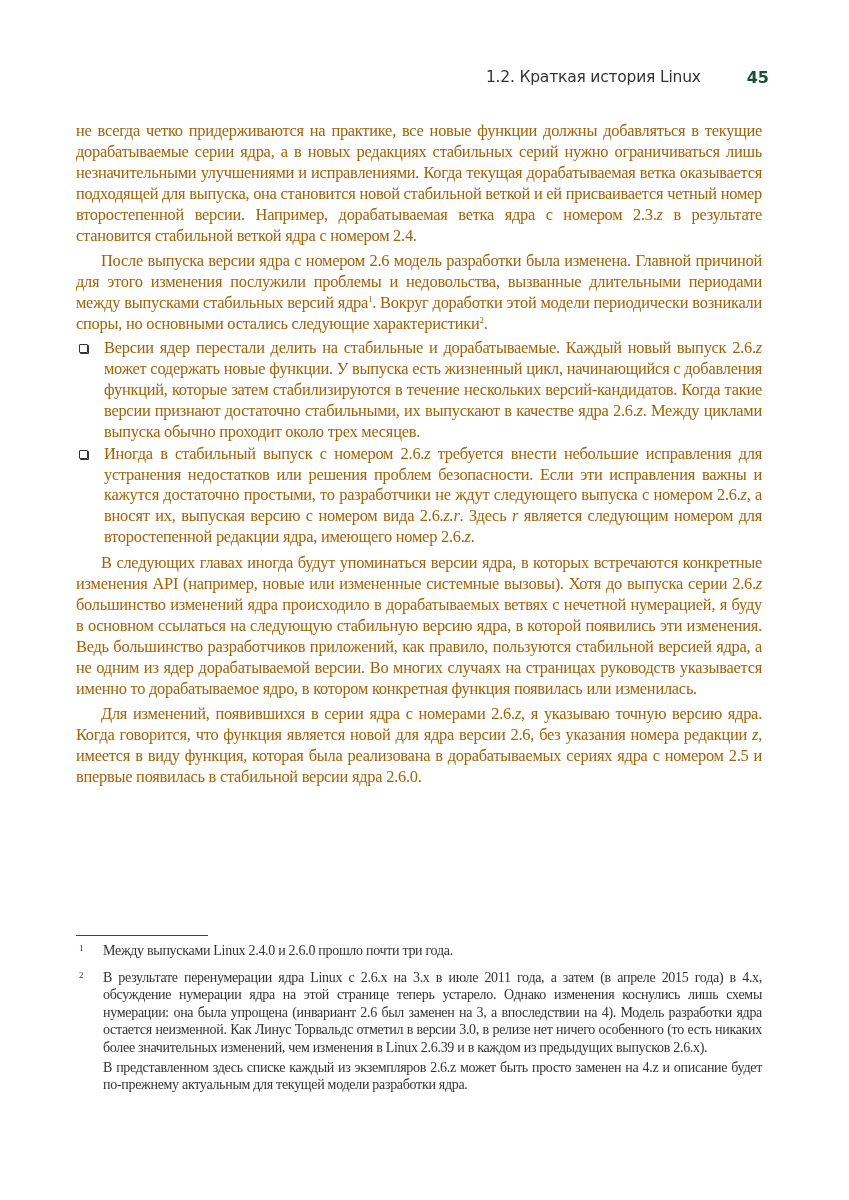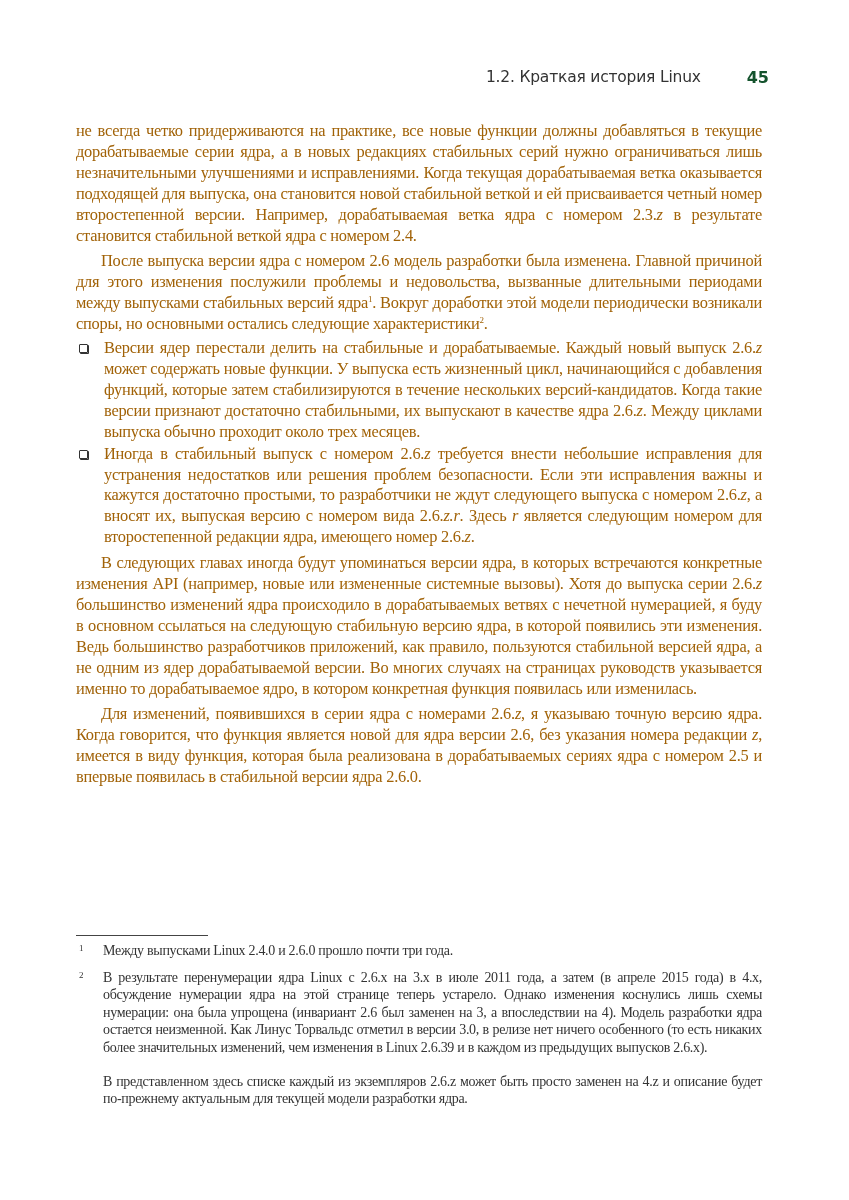--- a/index.html
+++ b/index.html
@@ -36,7 +36,7 @@
   .fn { position: relative; padding-left: 27px; margin-bottom: 9px; }
   .fn .num { position: absolute; left: 3px; top: -2px; font-size: 9px; }
   .fn p { margin: 0; }
-  .fn p + p { margin-top: 16px; }
+  .fn p + p { margin-top: 2px; }
 </style>
 </head>
 <body>

